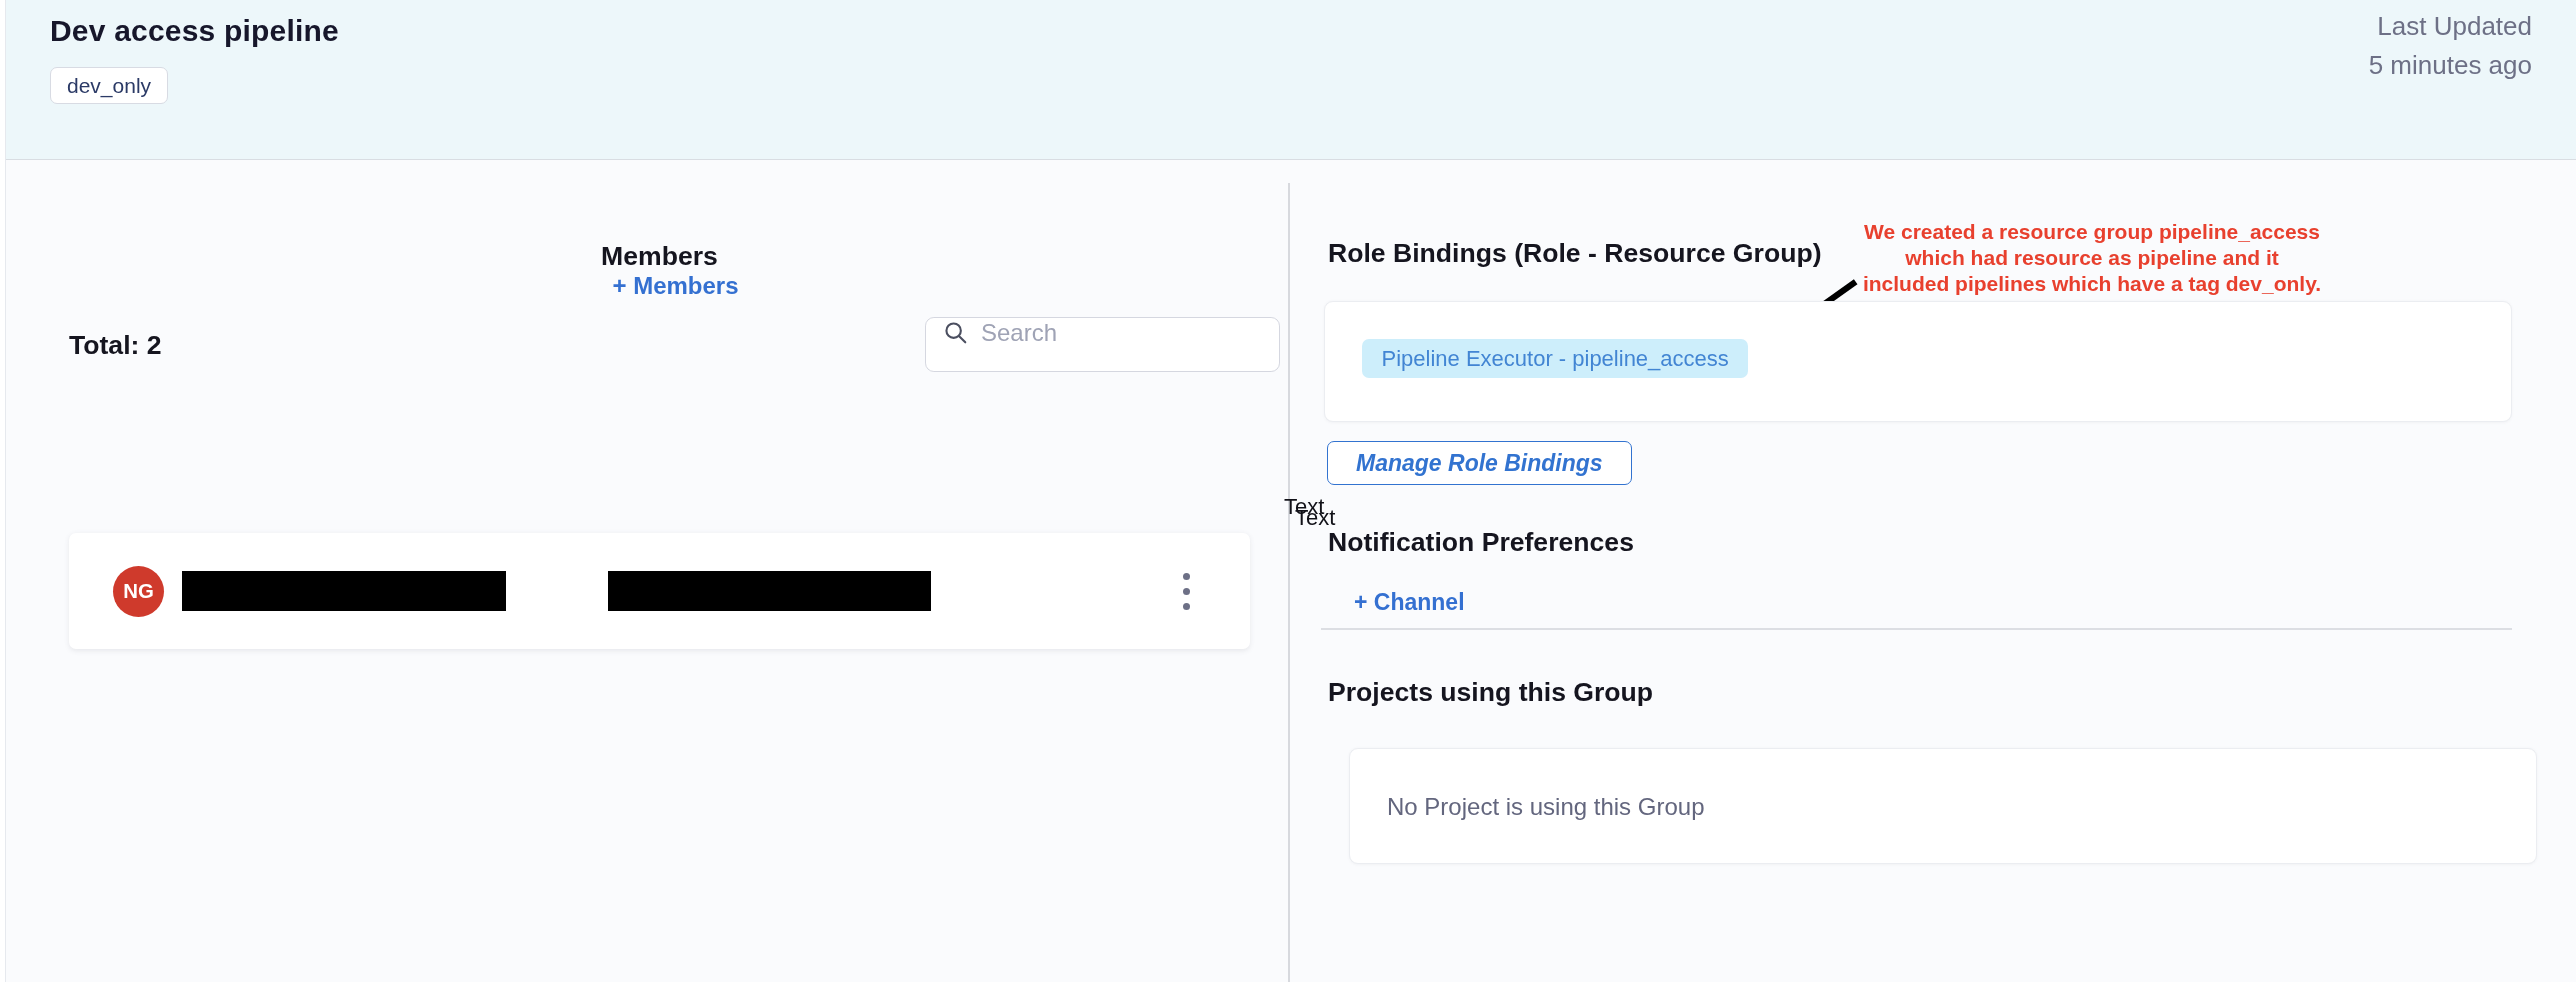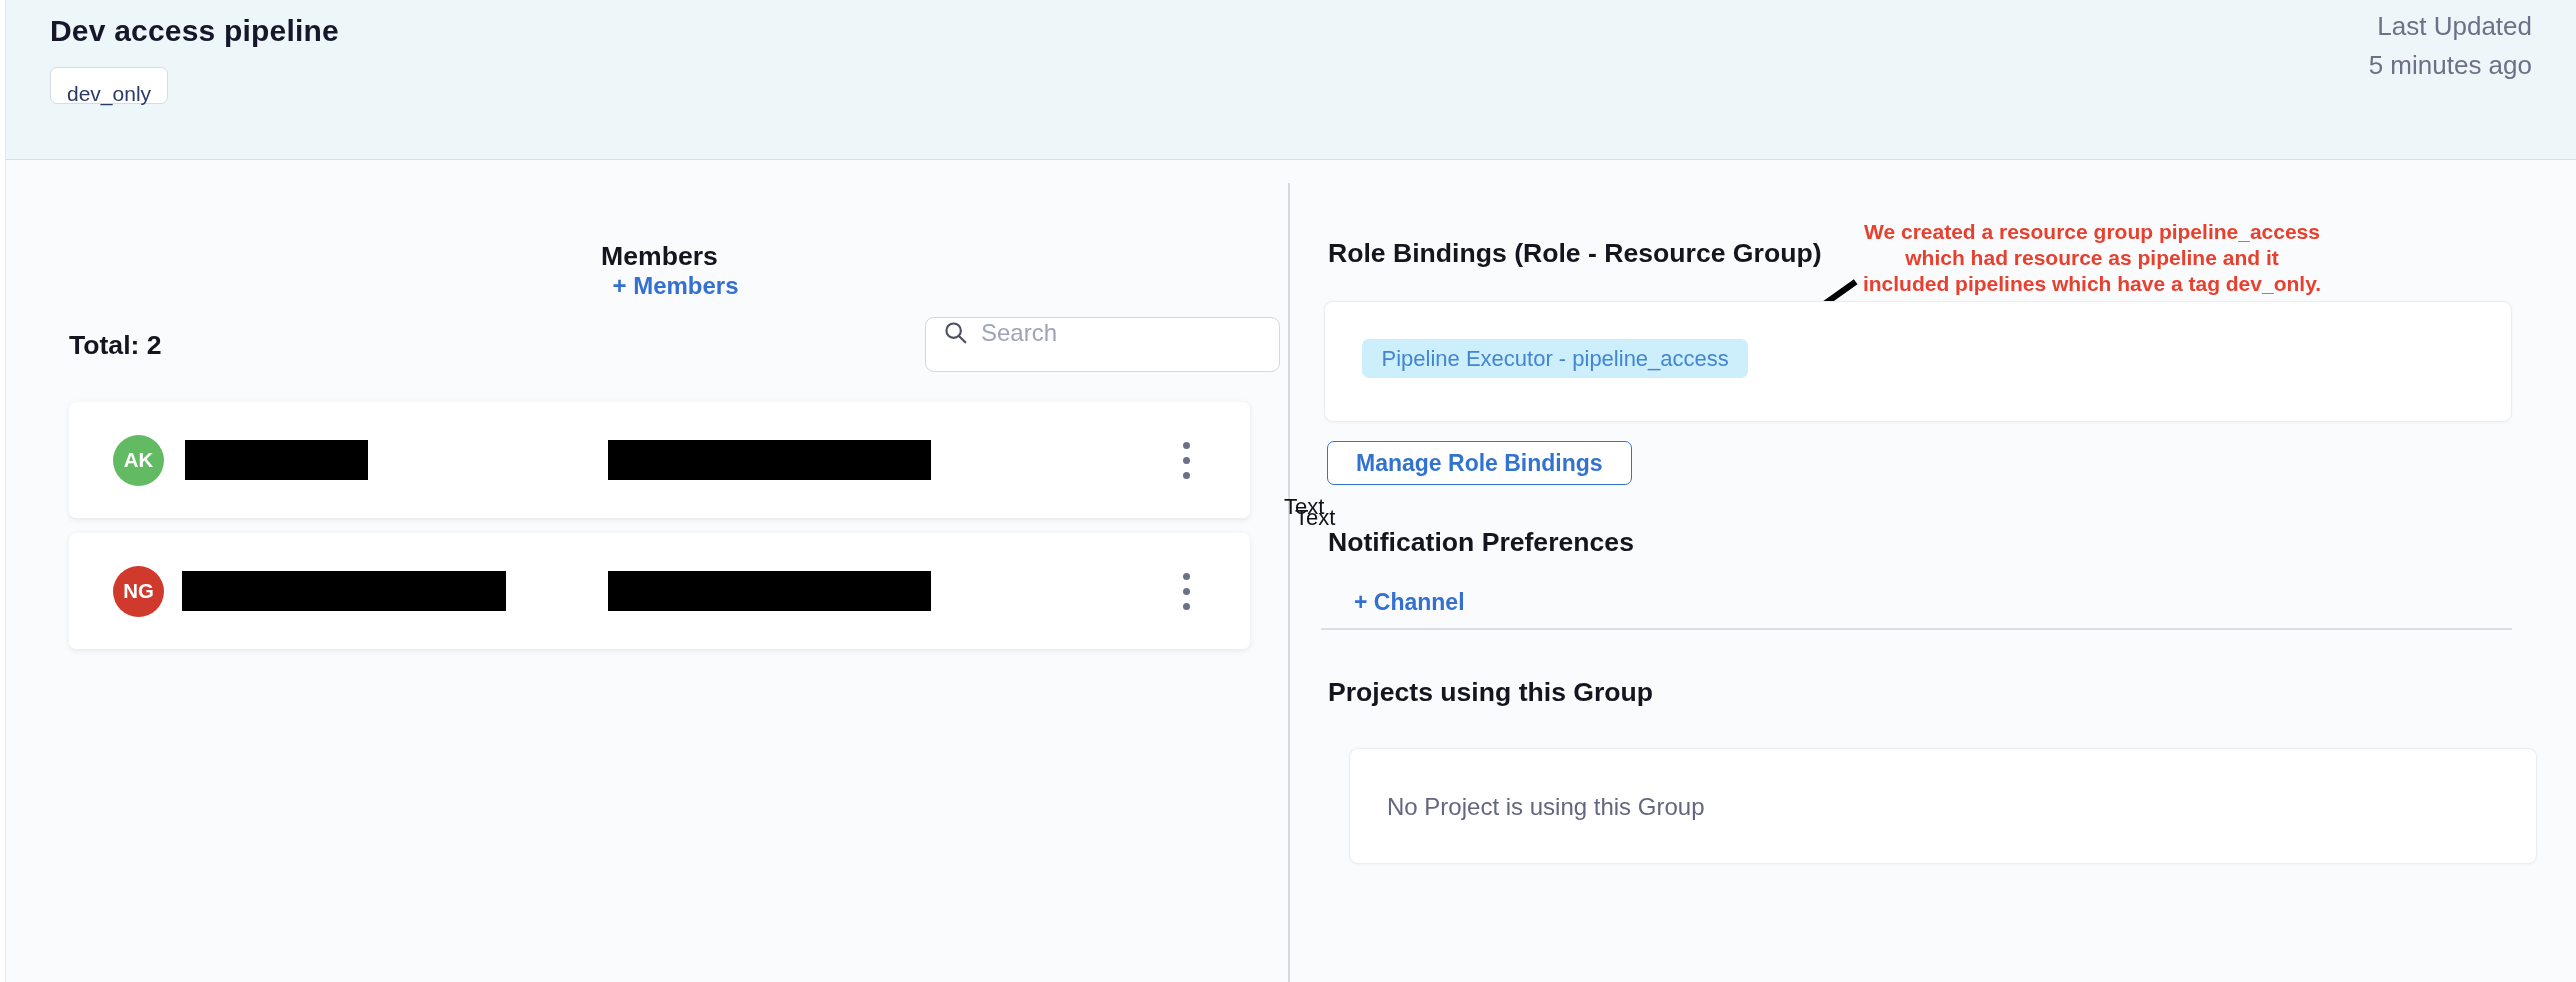--- a/index.html
+++ b/index.html
@@ -13,7 +13,7 @@
   
   .header { position:absolute; left:0; top:0; width:2576px; height:160px; background:#edf7fa; border-bottom:1.8px solid #d9dde2; }
   .page-title { position:absolute; left:50px; top:14px; font-size:30px; font-weight:600; color:#17172b; letter-spacing:0.2px; }
-  .group-tag { position:absolute; left:50px; top:67px; height:37px; line-height:35px; padding:8px 16px; background:#ffffff; border:0.9px solid #d8dbe3; border-radius:7px; font-size:21px; color:#2b3a66; }
+  .group-tag { position:absolute; left:50px; top:67px; height:37px; line-height:35px; padding:0 16px; background:#ffffff; border:0.9px solid #d8dbe3; border-radius:7px; font-size:21px; color:#2b3a66; }
   .last-updated { position:absolute; right:44px; top:7px; text-align:right; color:#6d7086; font-size:26px; line-height:39px; }
 
   

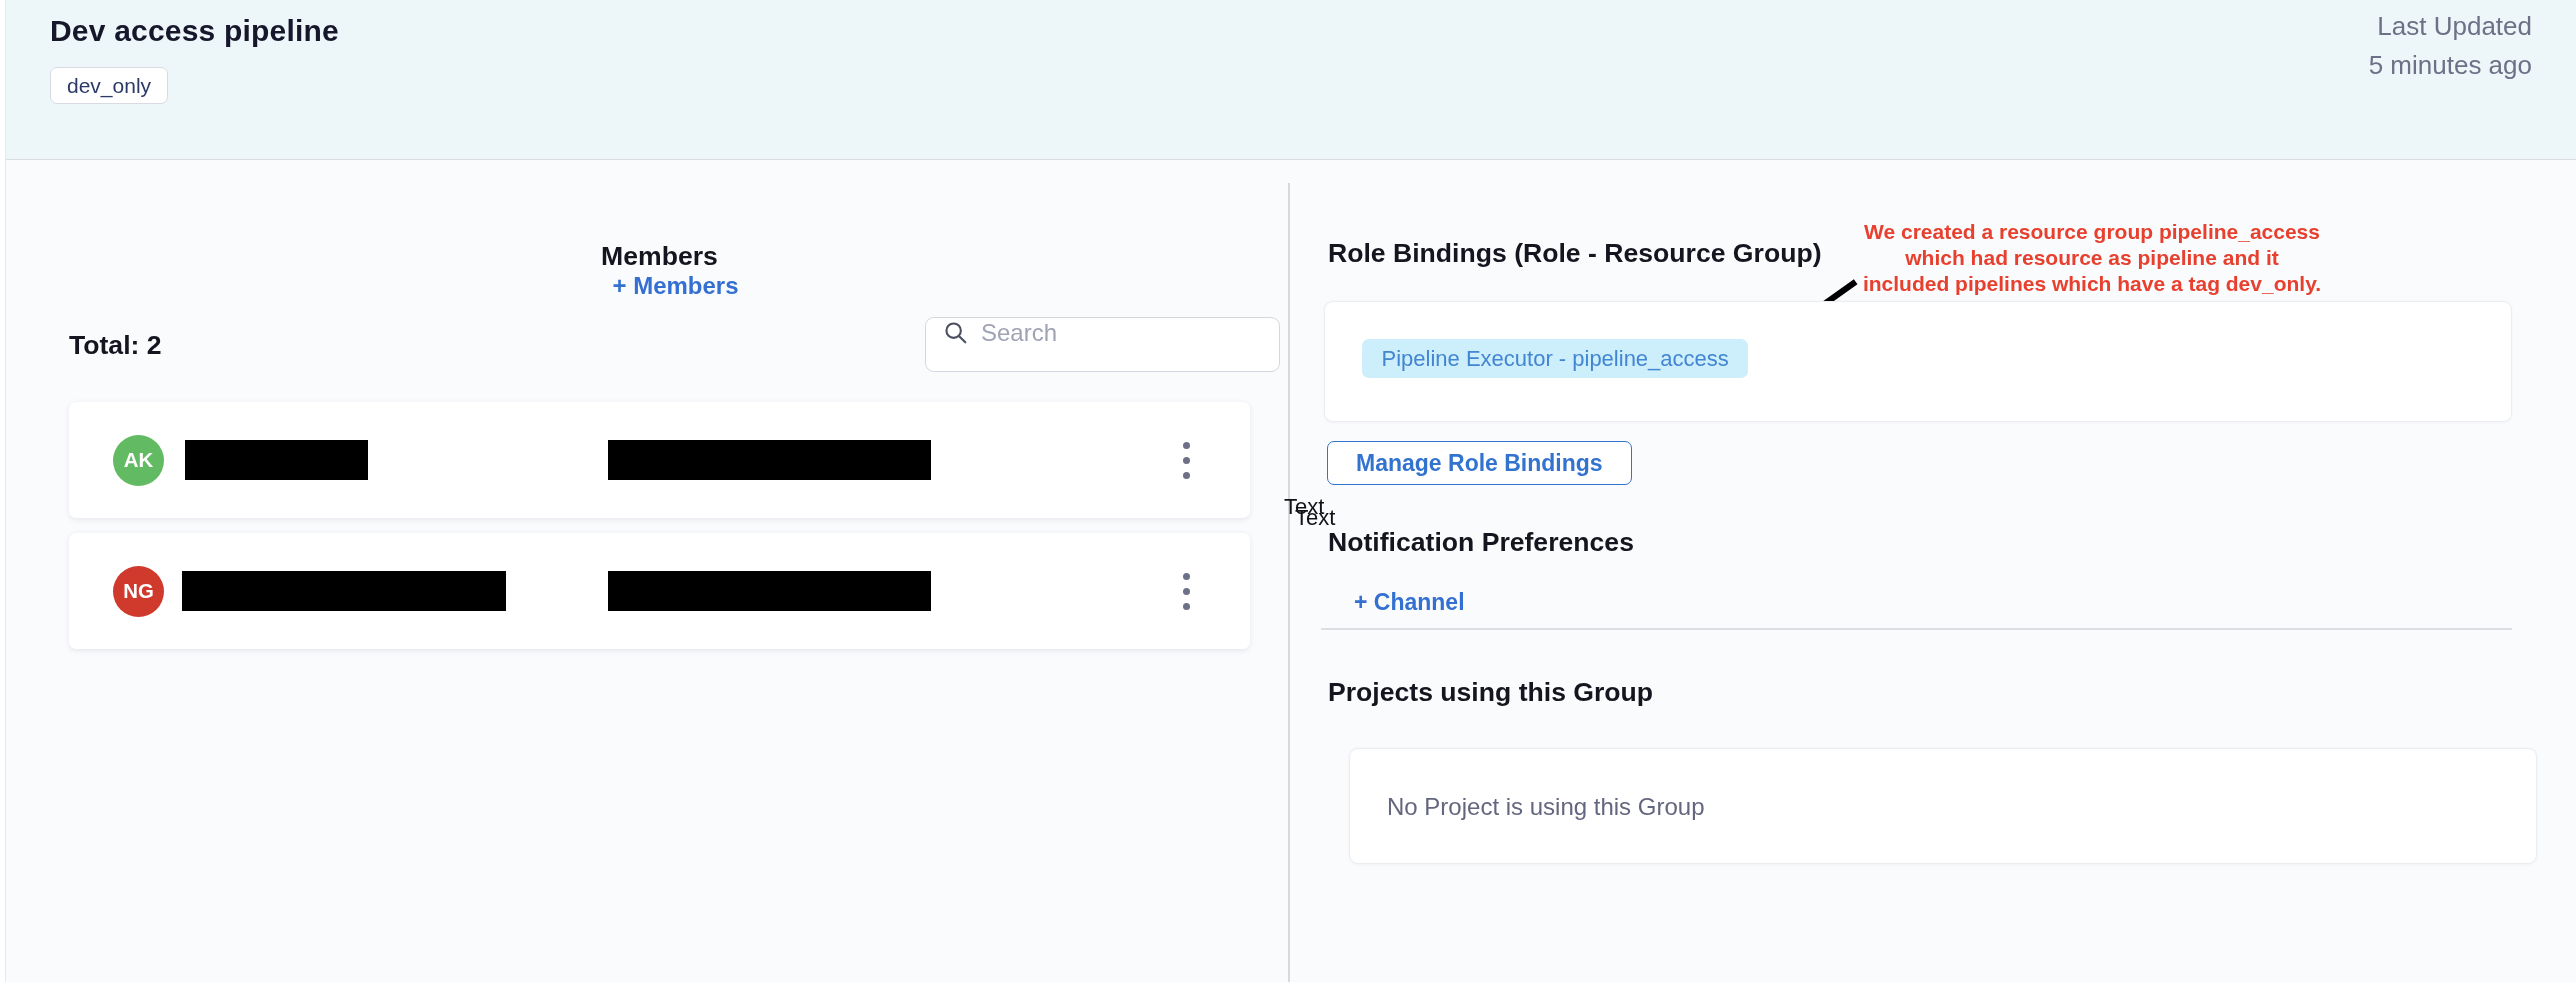--- a/index.html
+++ b/index.html
@@ -108,16 +108,6 @@
     <input type="text" placeholder="Search" style="">
   </div>
 
-  <div class="member-card row1">
-    <div class="avatar" style="background-color: rgb(98, 187, 98);">AK</div>
-    <div class="redact-bar redact-name" style="width: 183px;"></div>
-    <div class="redact-bar redact-email" style="width: 323px;"></div>
-    <div class="kebab">
-        <span></span>
-        <span></span>
-        <span></span>
-      </div>
-  </div>
 
   <div class="member-card row2">
     <div class="avatar" style="background-color: rgb(207, 58, 44);">NG</div>

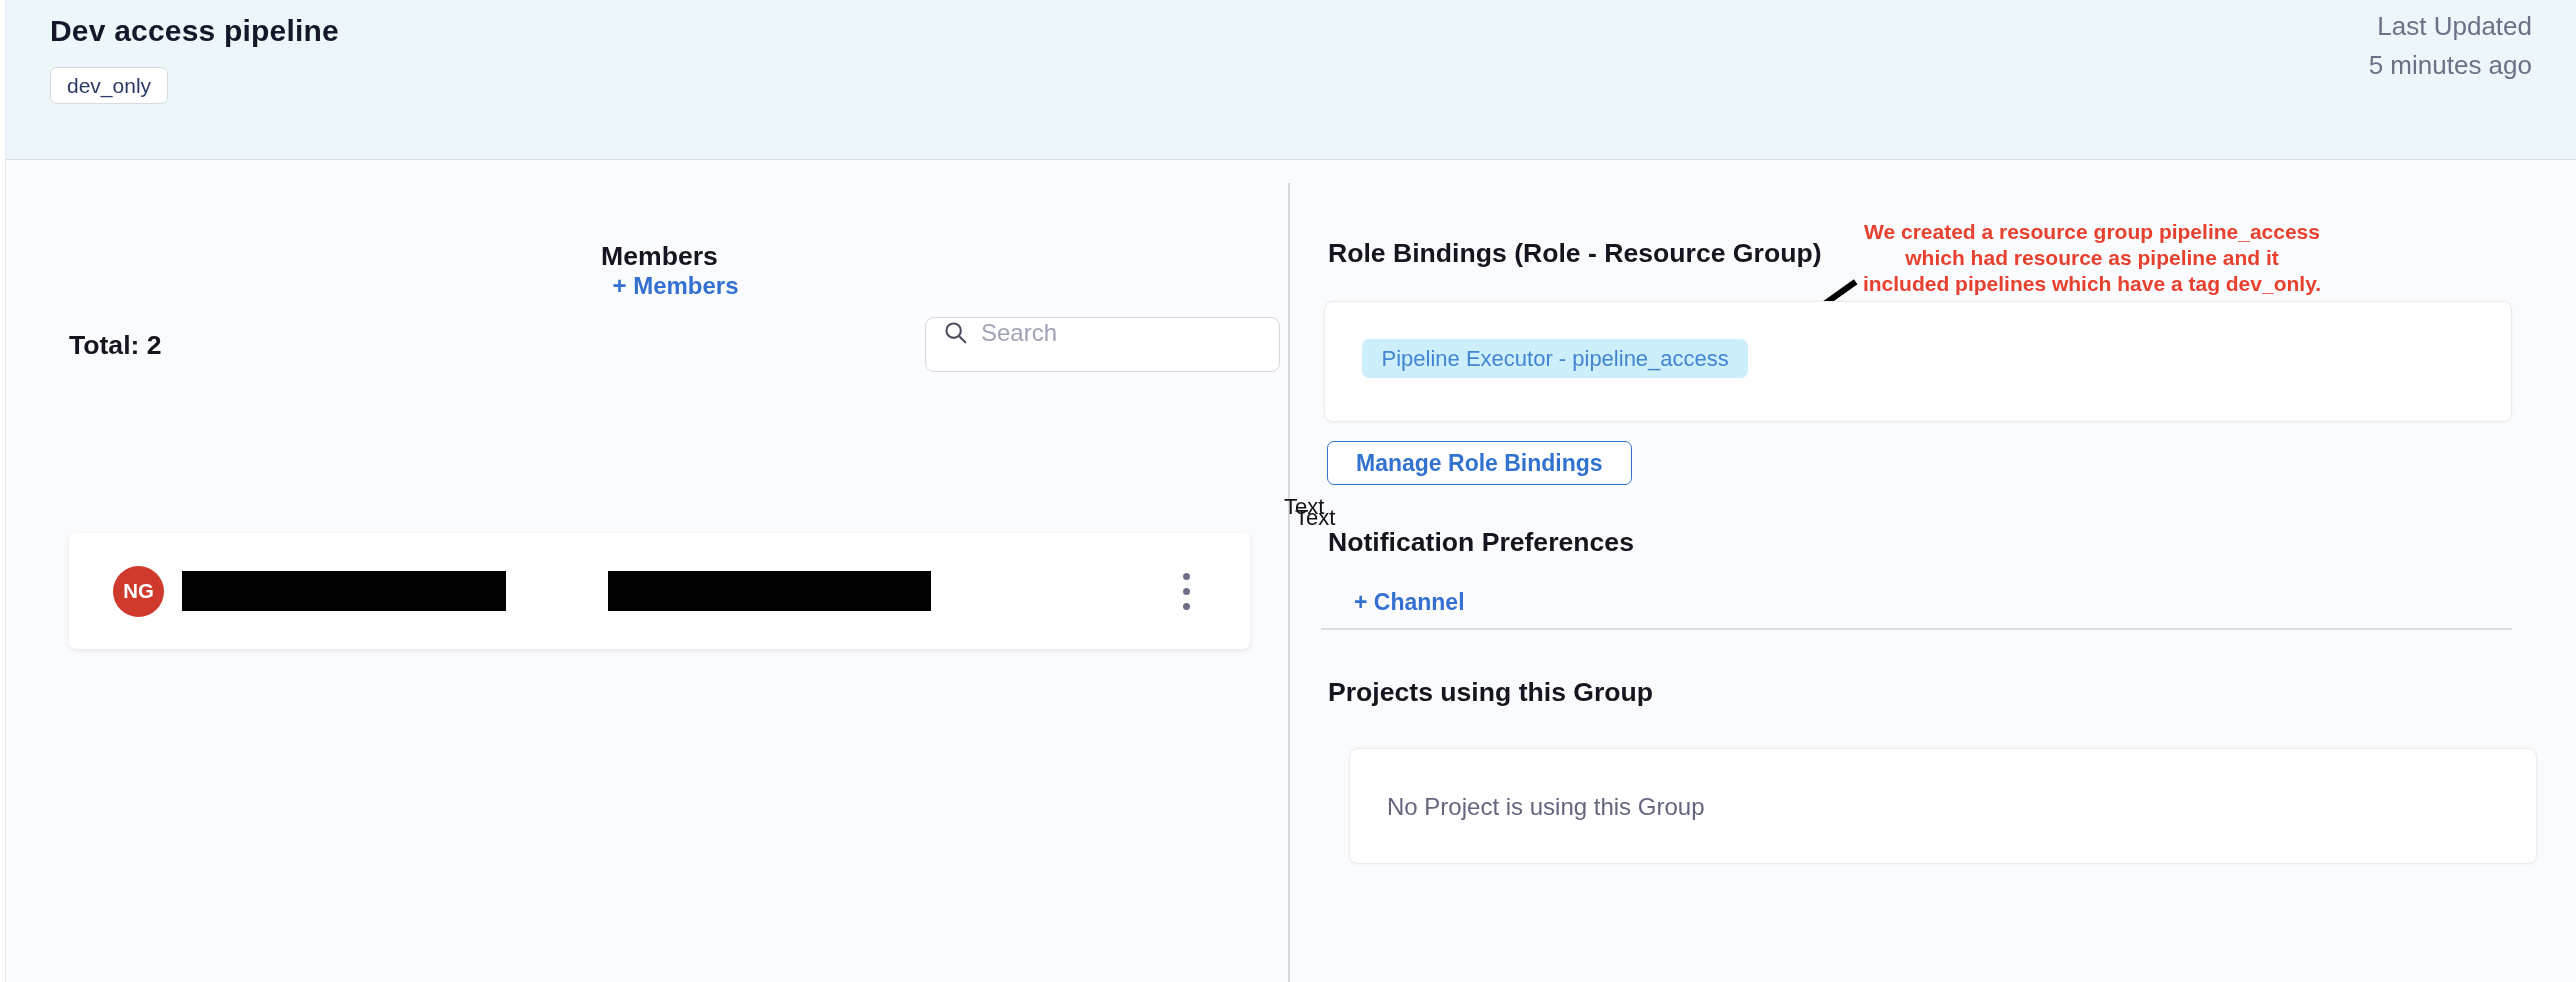--- a/index.html
+++ b/index.html
@@ -56,7 +56,7 @@
   .rb-card { left:1324px; top:301px; width:1188px; height:121px; }
   .role-chip { position:absolute; left:37px; top:37px; height:39px; line-height:39px; padding:0 19.5px; background:#cdeefb; border-radius:7px; color:#4285d3; font-size:22px; cursor:pointer; white-space:nowrap; }
 
-  .manage-btn { position:absolute; left:1327px; top:441px; height:44px; padding:0 28px; background:#ffffff; border:1.8px solid #3273d0; border-radius:7px; color:#3273d0; font-size:23px; font-weight:700; font-family:"Liberation Sans", sans-serif; cursor:pointer; }
+  .manage-btn { position:absolute; left:1327px; top:441px; height:44px; padding:0 28px; background:#ffffff; border:1.8px solid #3273d0; border-radius:7px; color:#3273d0; font-size:23px; font-weight:700; font-family:"Liberation Sans", sans-serif; cursor:pointer;font-style:italic; }
 
   .overlay-text { position:absolute; font-size:22px; color:#111118; z-index:6; }
   .overlay-text.t1 { left:1284px; top:494px; }

